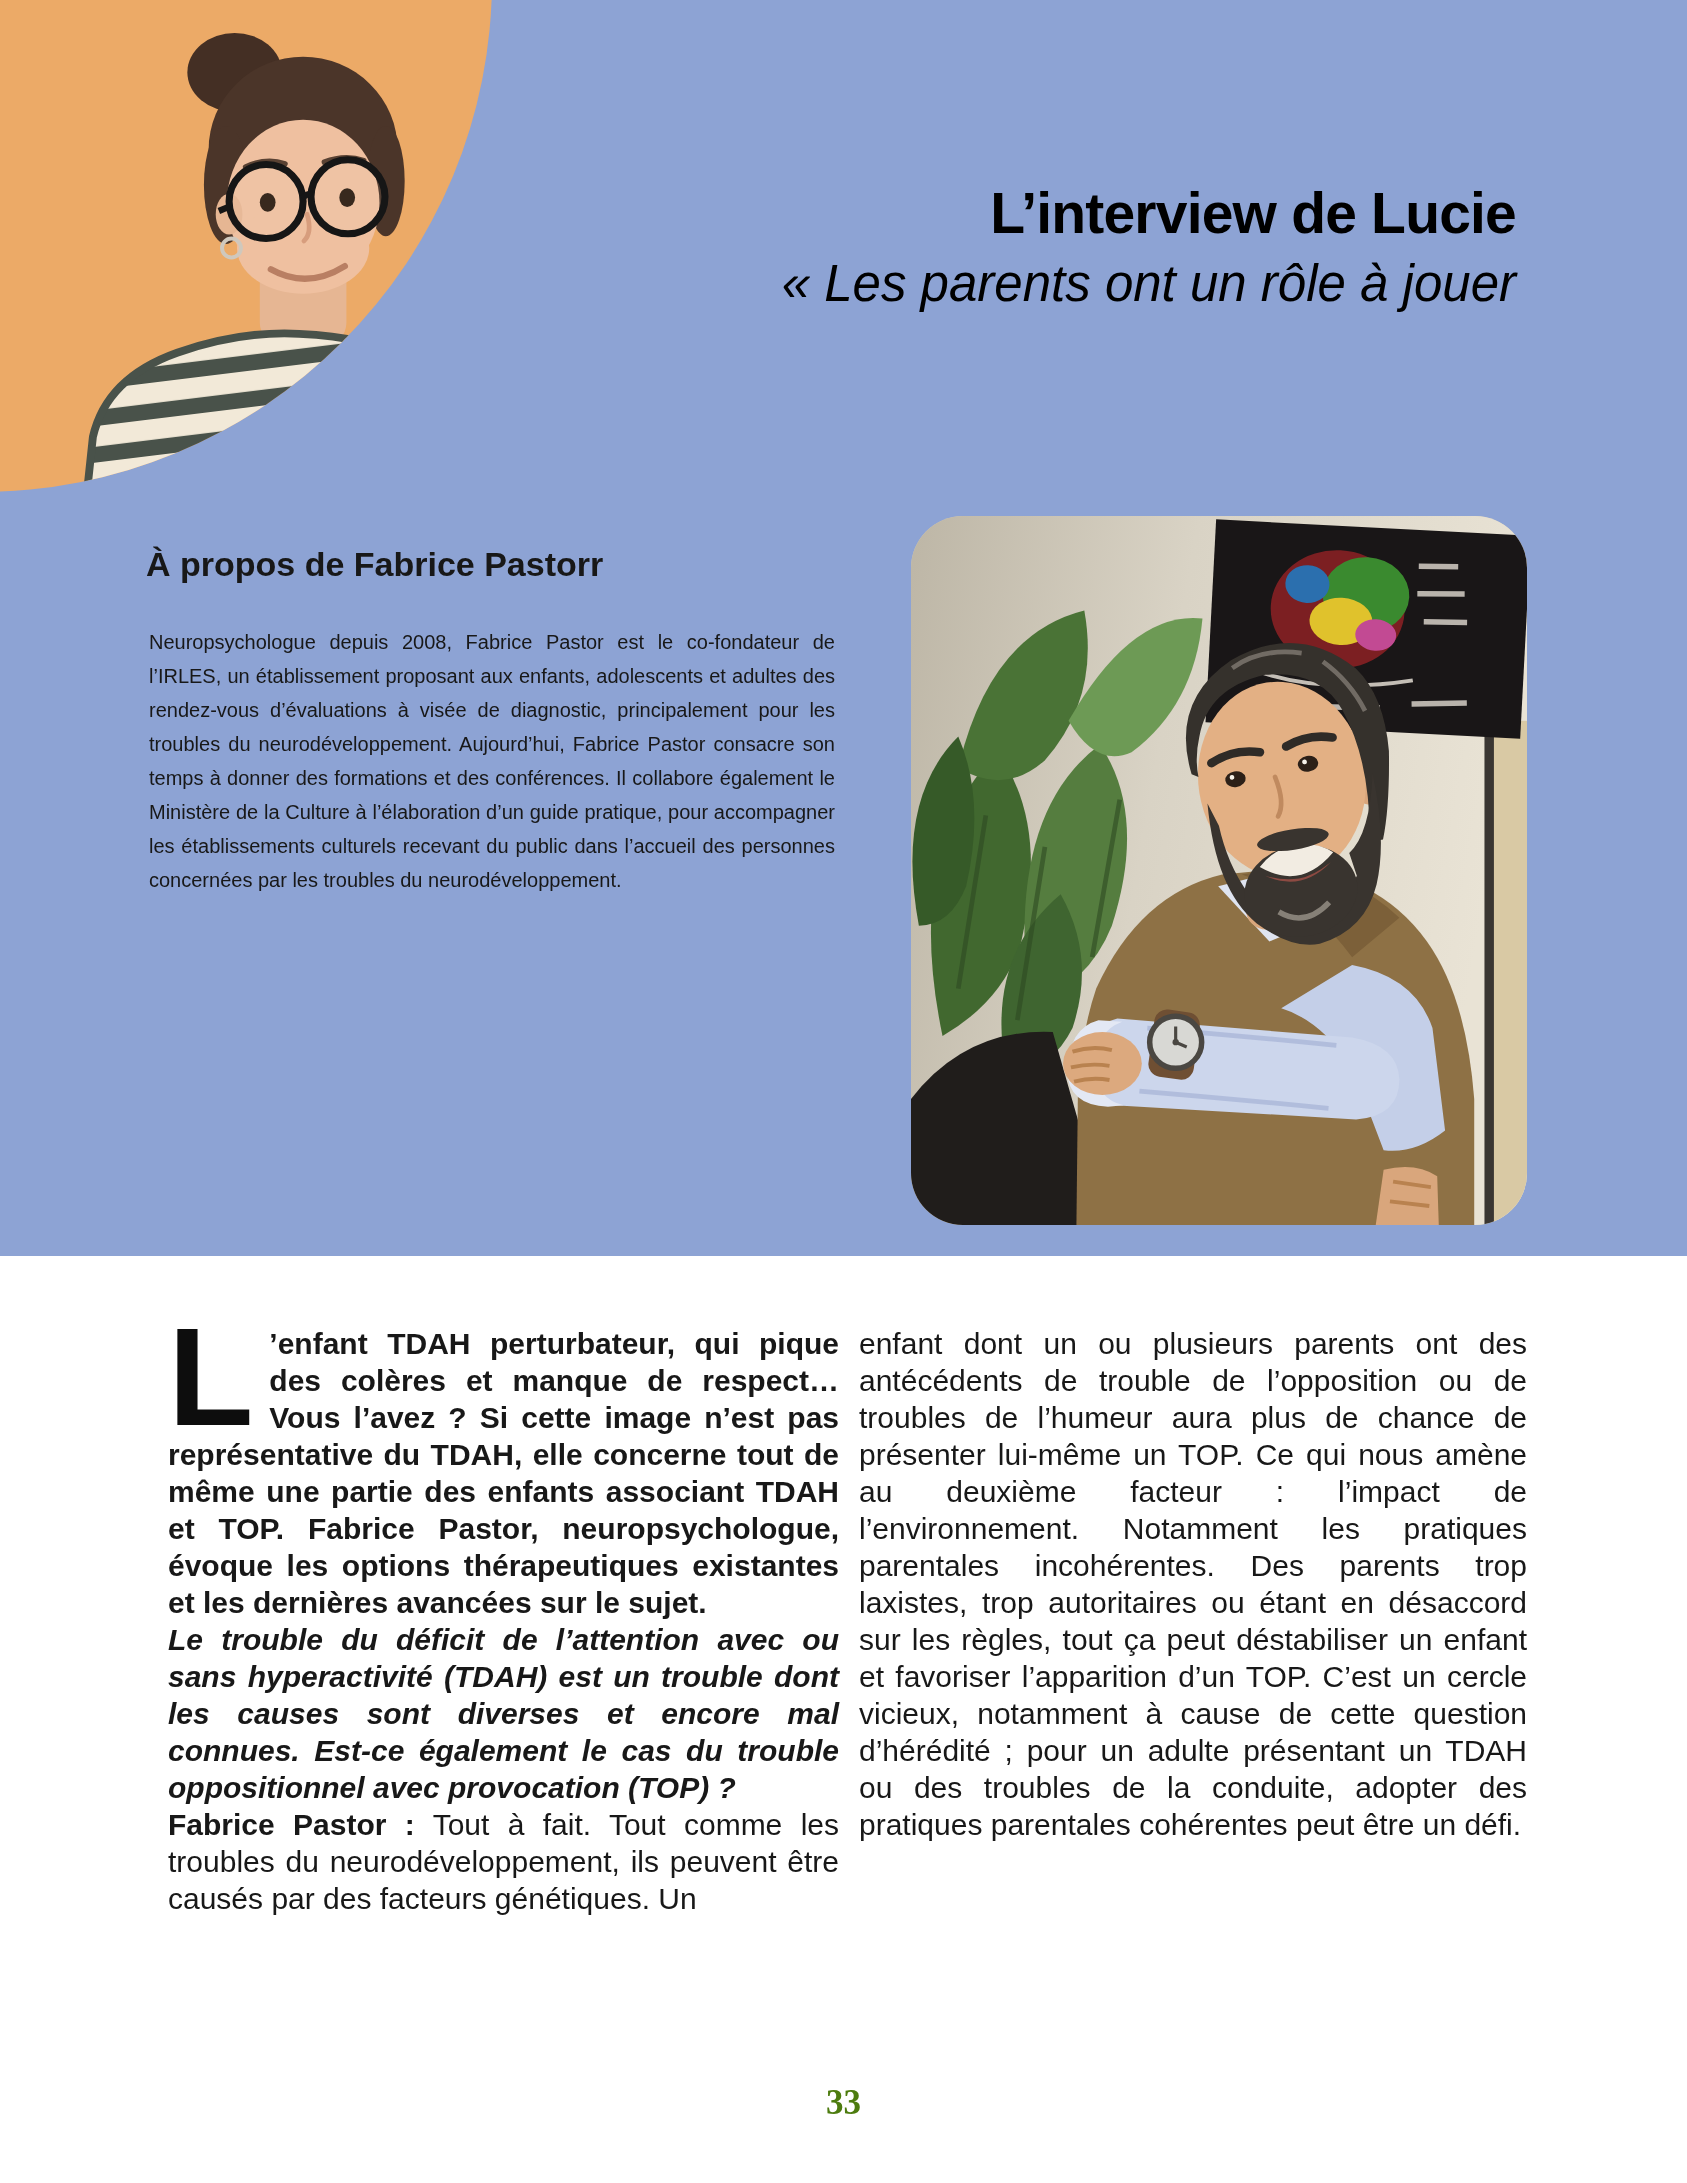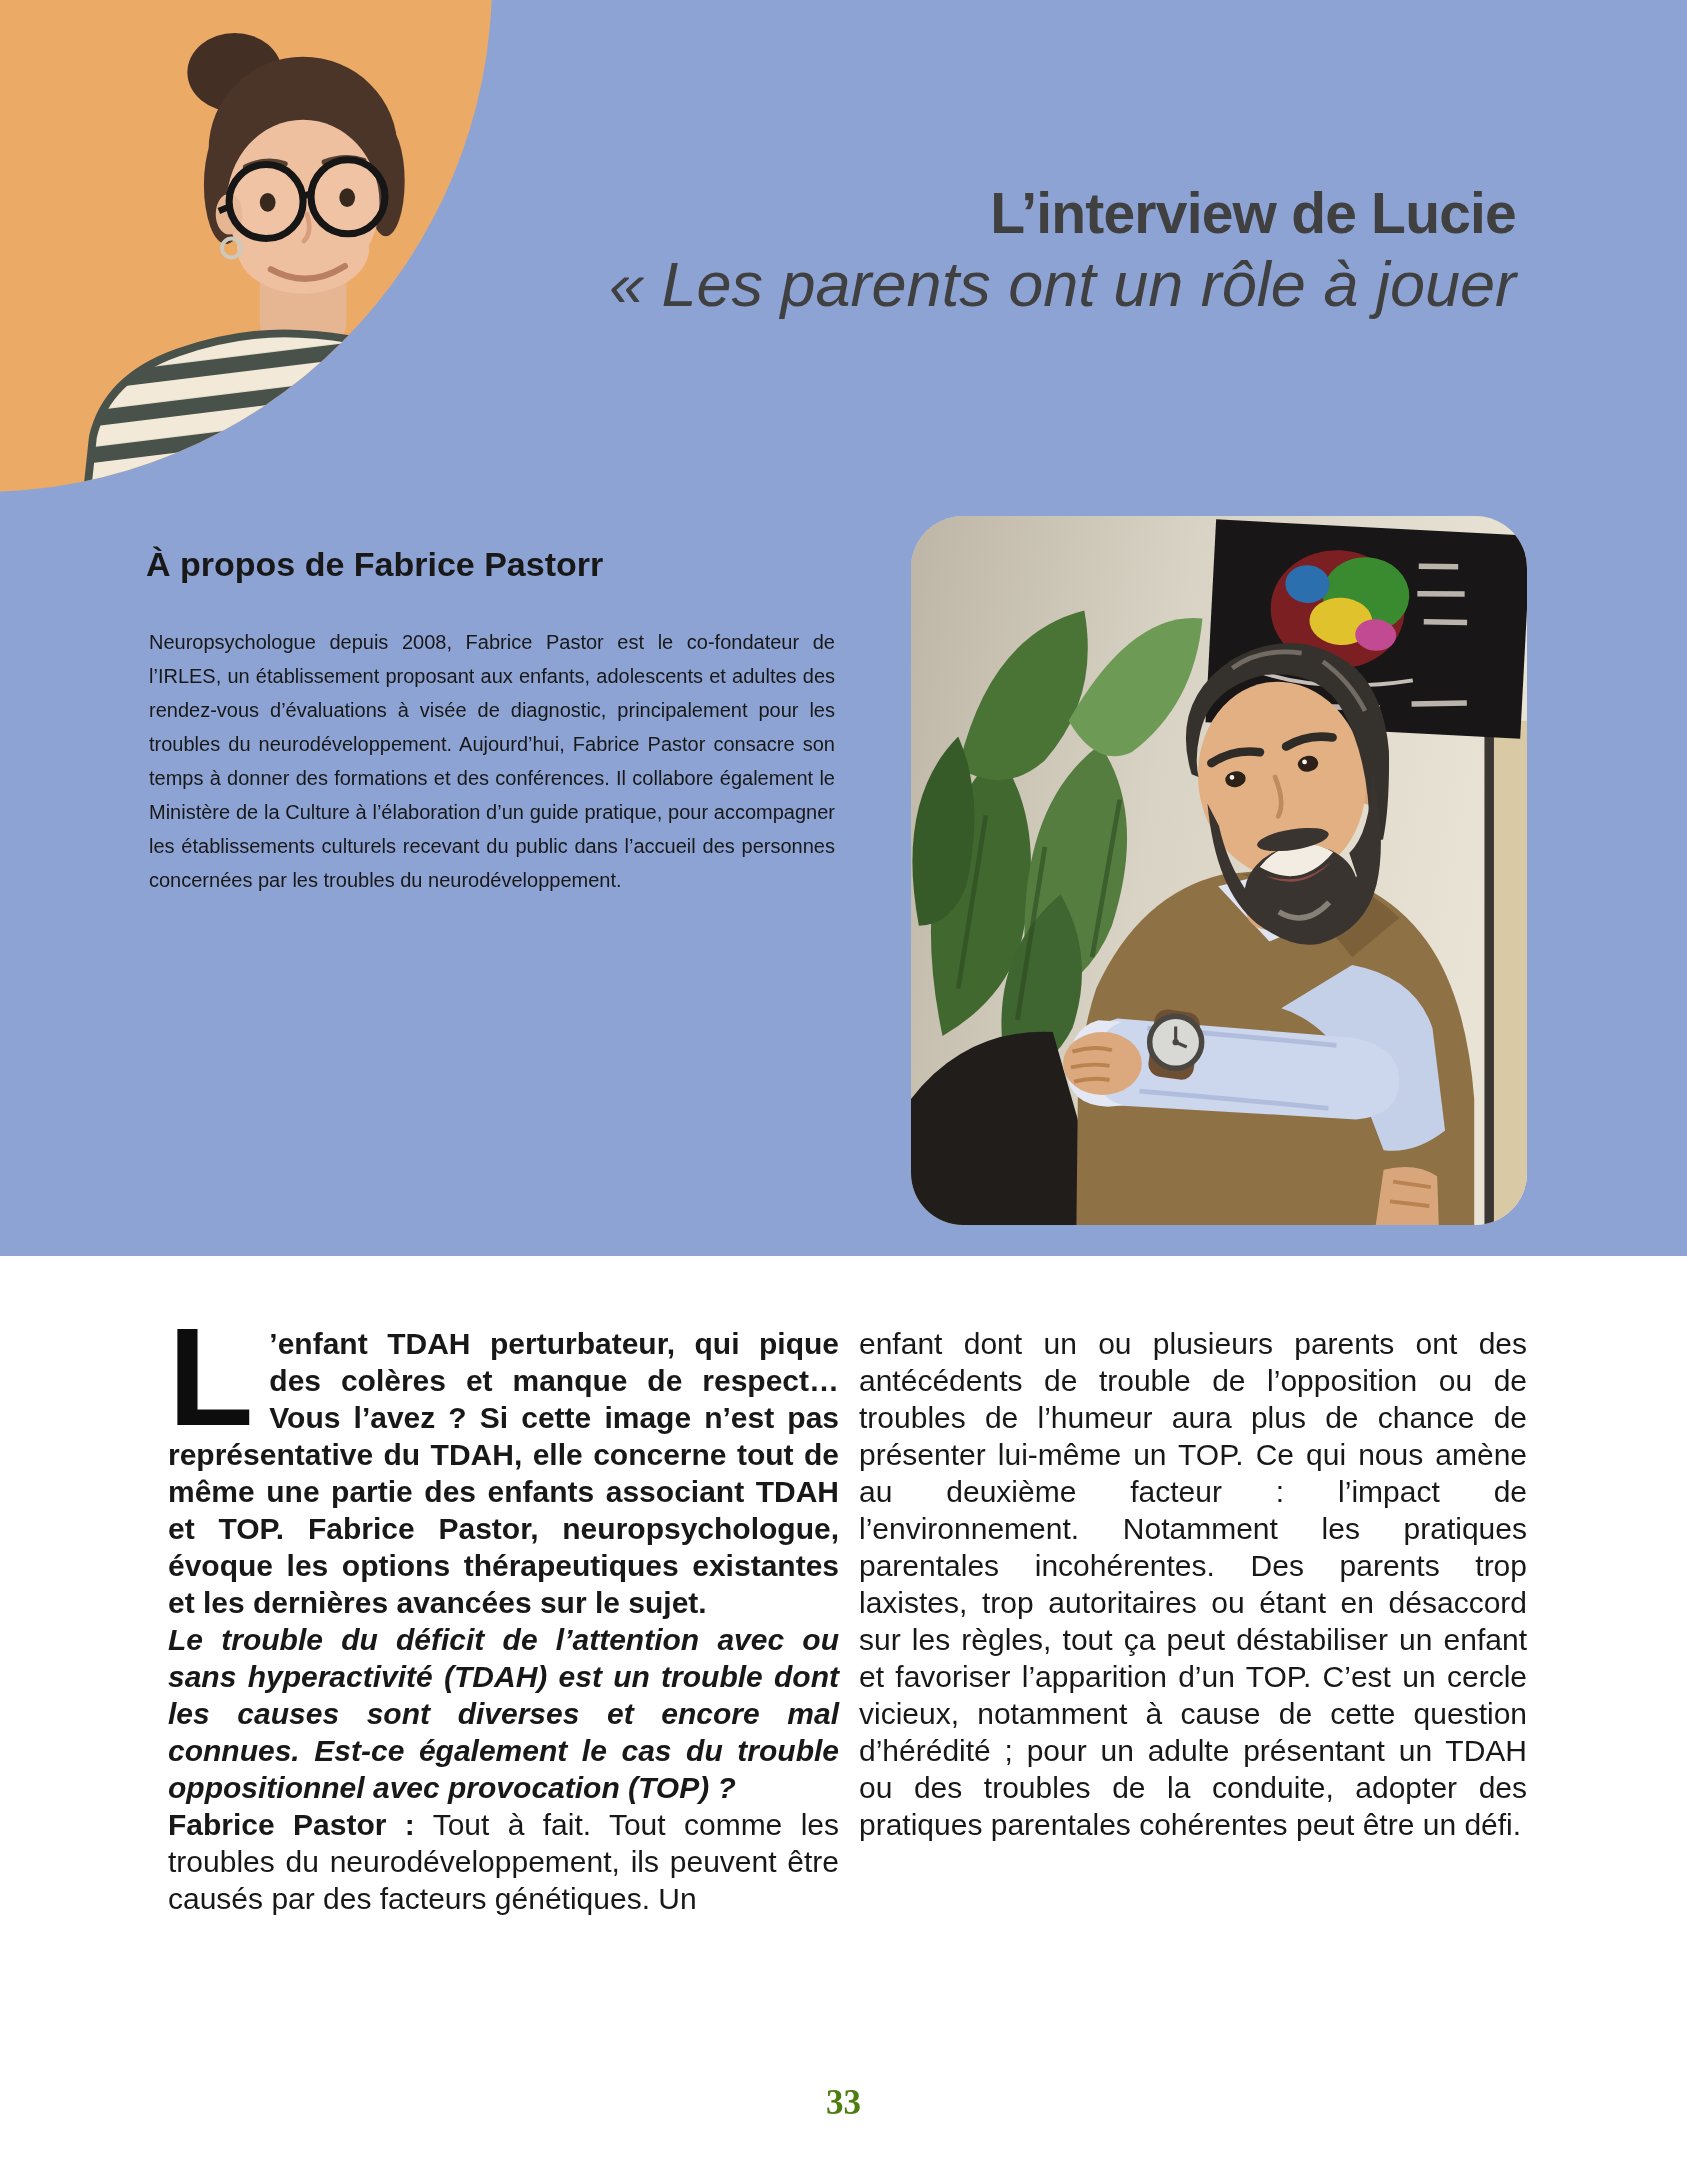--- a/index.html
+++ b/index.html
@@ -14,7 +14,7 @@
     border-radius:50%;background:#ECAA67;overflow:hidden;
   }
   .avatar-wrap svg{position:absolute;left:532px;top:532px;}
-  .hero-title{position:absolute;right:171px;top:175px;text-align:right;color:#404040;}
+  .hero-title{position:absolute;right:171px;top:175px;text-align:right;color:#000000;}
   .hero-title .t1{font-size:57px;font-weight:bold;line-height:76px;letter-spacing:-0.8px;}
   .hero-title .t2{font-size:55px;font-weight:normal;line-height:68px;}
   .hero-title .t3{font-size:63px;font-style:italic;font-weight:normal;line-height:66px;}

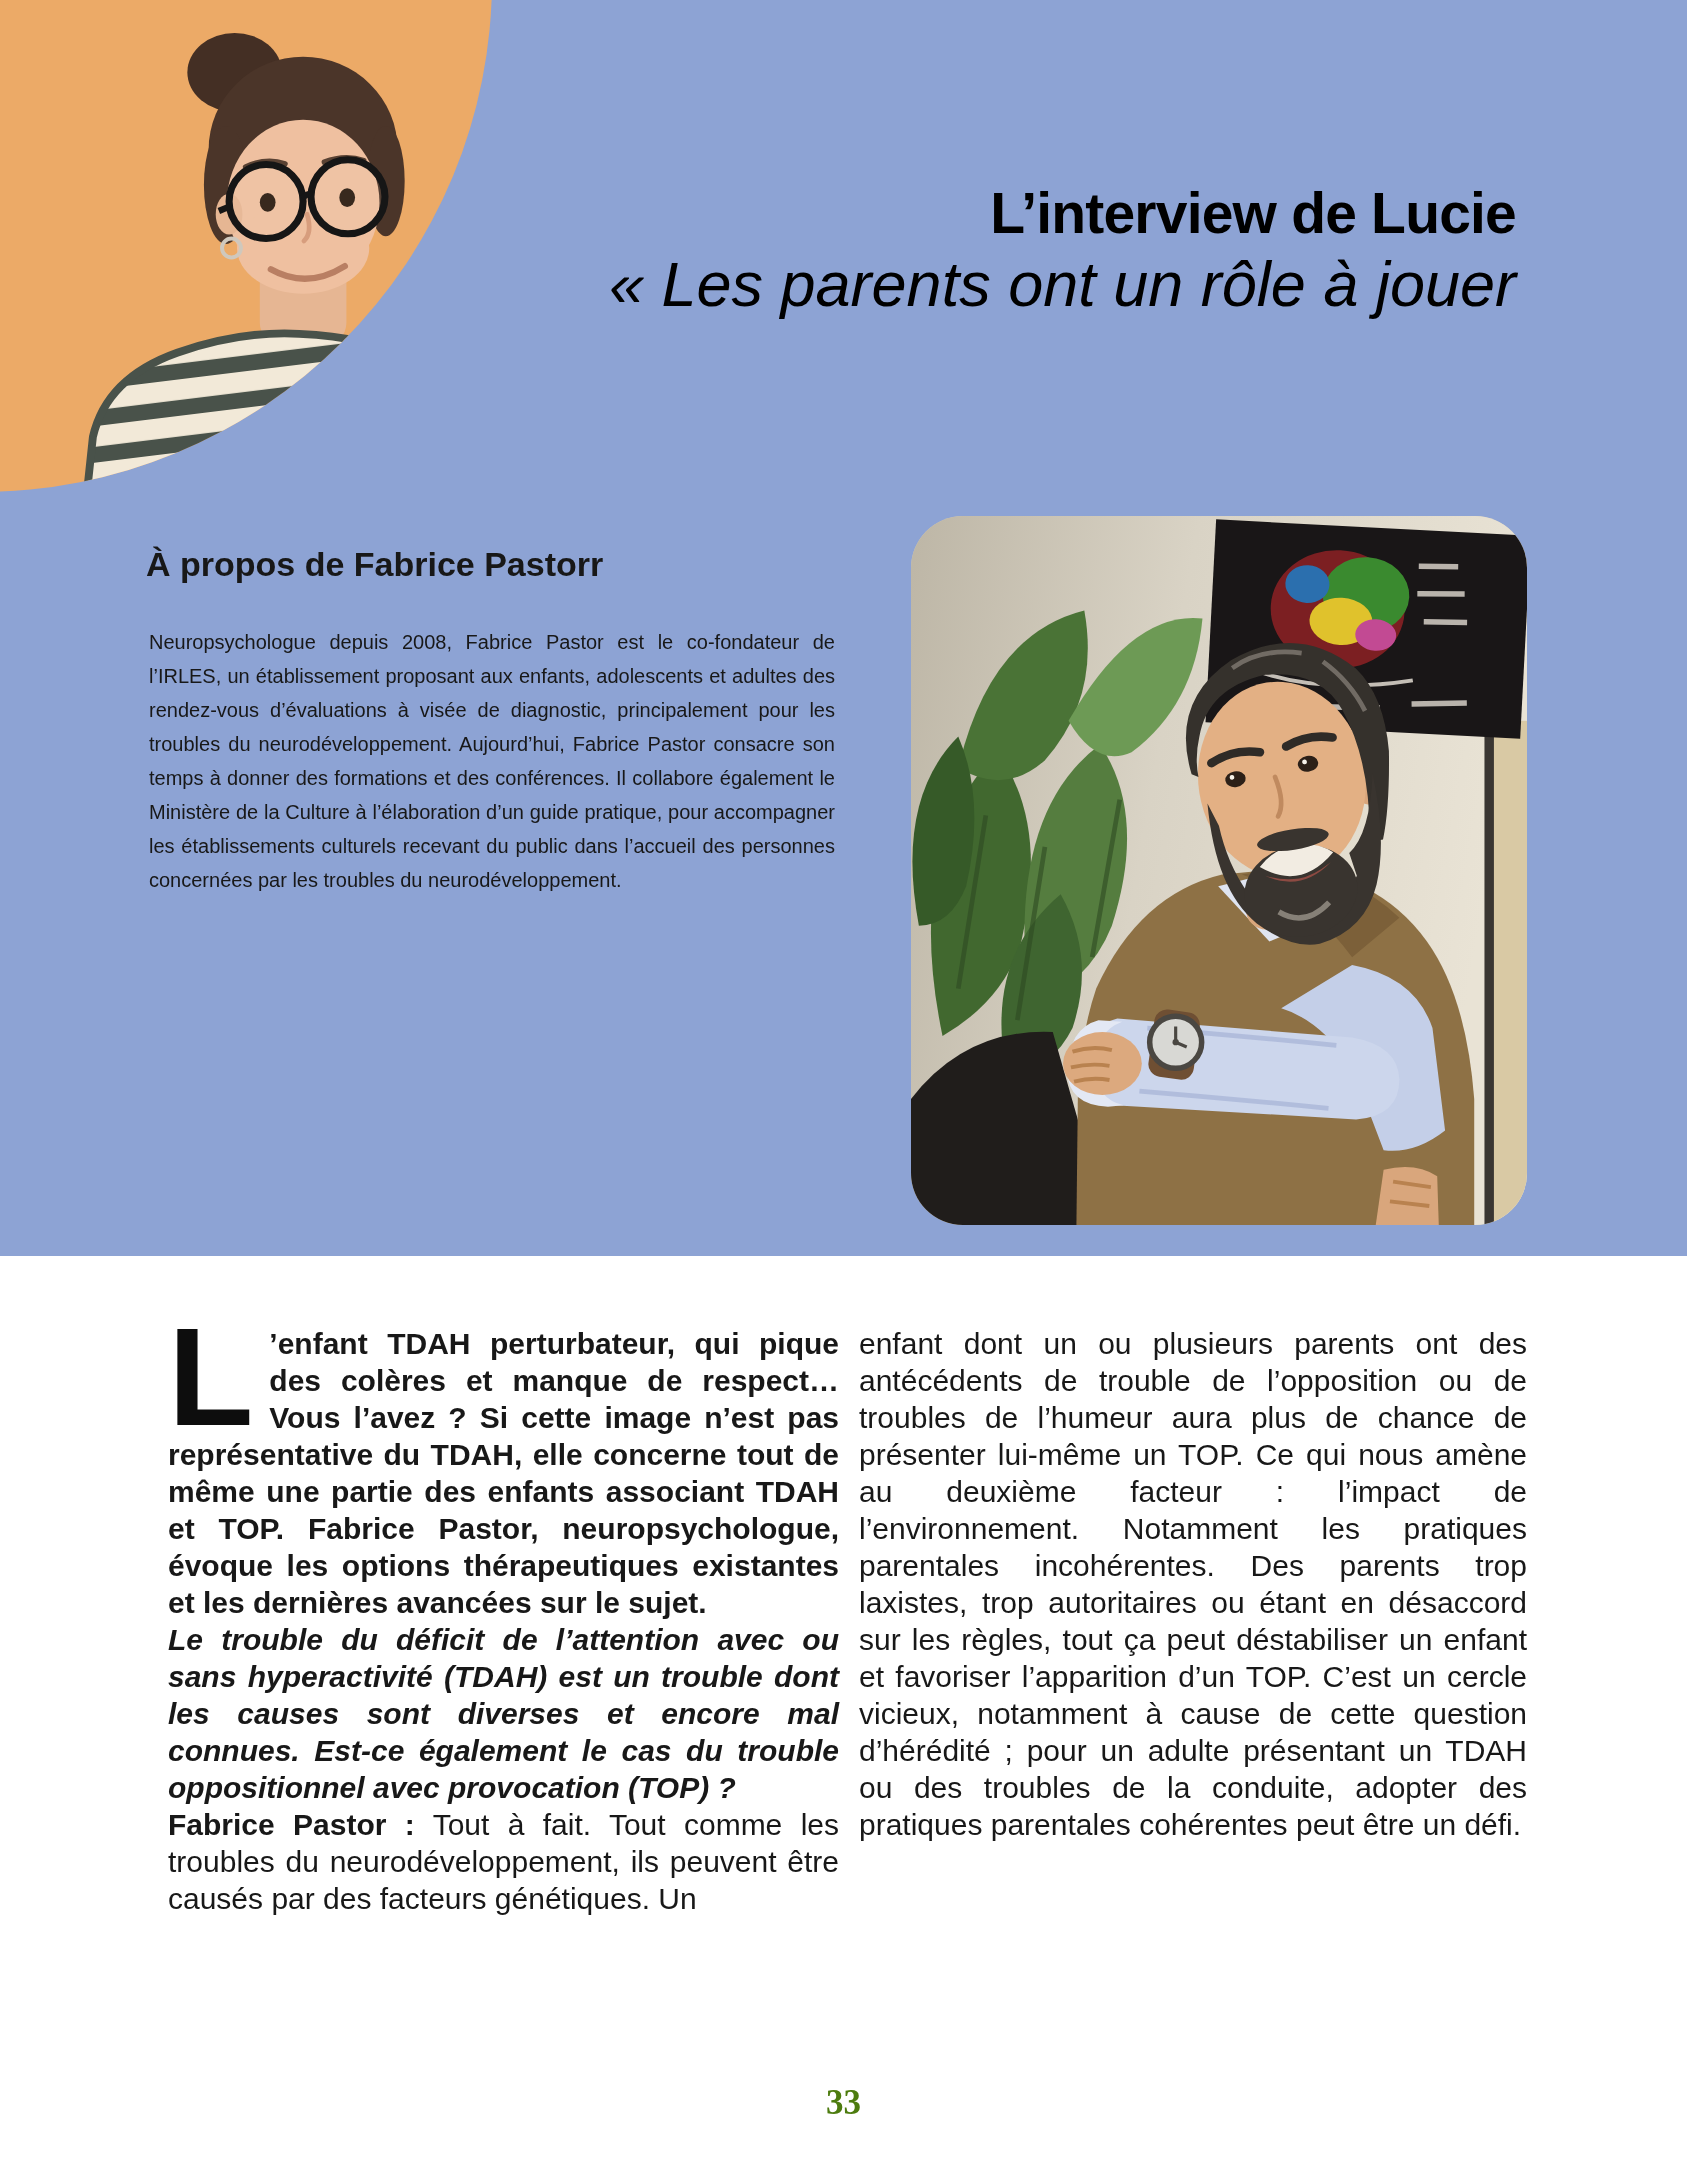--- a/index.html
+++ b/index.html
@@ -17,7 +17,7 @@
   .hero-title{position:absolute;right:171px;top:175px;text-align:right;color:#000000;}
   .hero-title .t1{font-size:57px;font-weight:bold;line-height:76px;letter-spacing:-0.8px;}
   .hero-title .t2{font-size:55px;font-weight:normal;line-height:68px;}
-  .hero-title .t3{font-size:63px;font-style:italic;font-weight:normal;line-height:66px;}
+  .hero-title .t3{font-size:51px;font-style:italic;font-weight:normal;line-height:66px;}
   .about{position:absolute;left:146px;top:545px;width:692px;}
   .about h2{margin:0 0 41px 0;font-size:34px;font-weight:bold;line-height:39px;}
   .about p{margin:3px;font-size:20px;line-height:34px;text-align:justify;text-align-last:left;}

